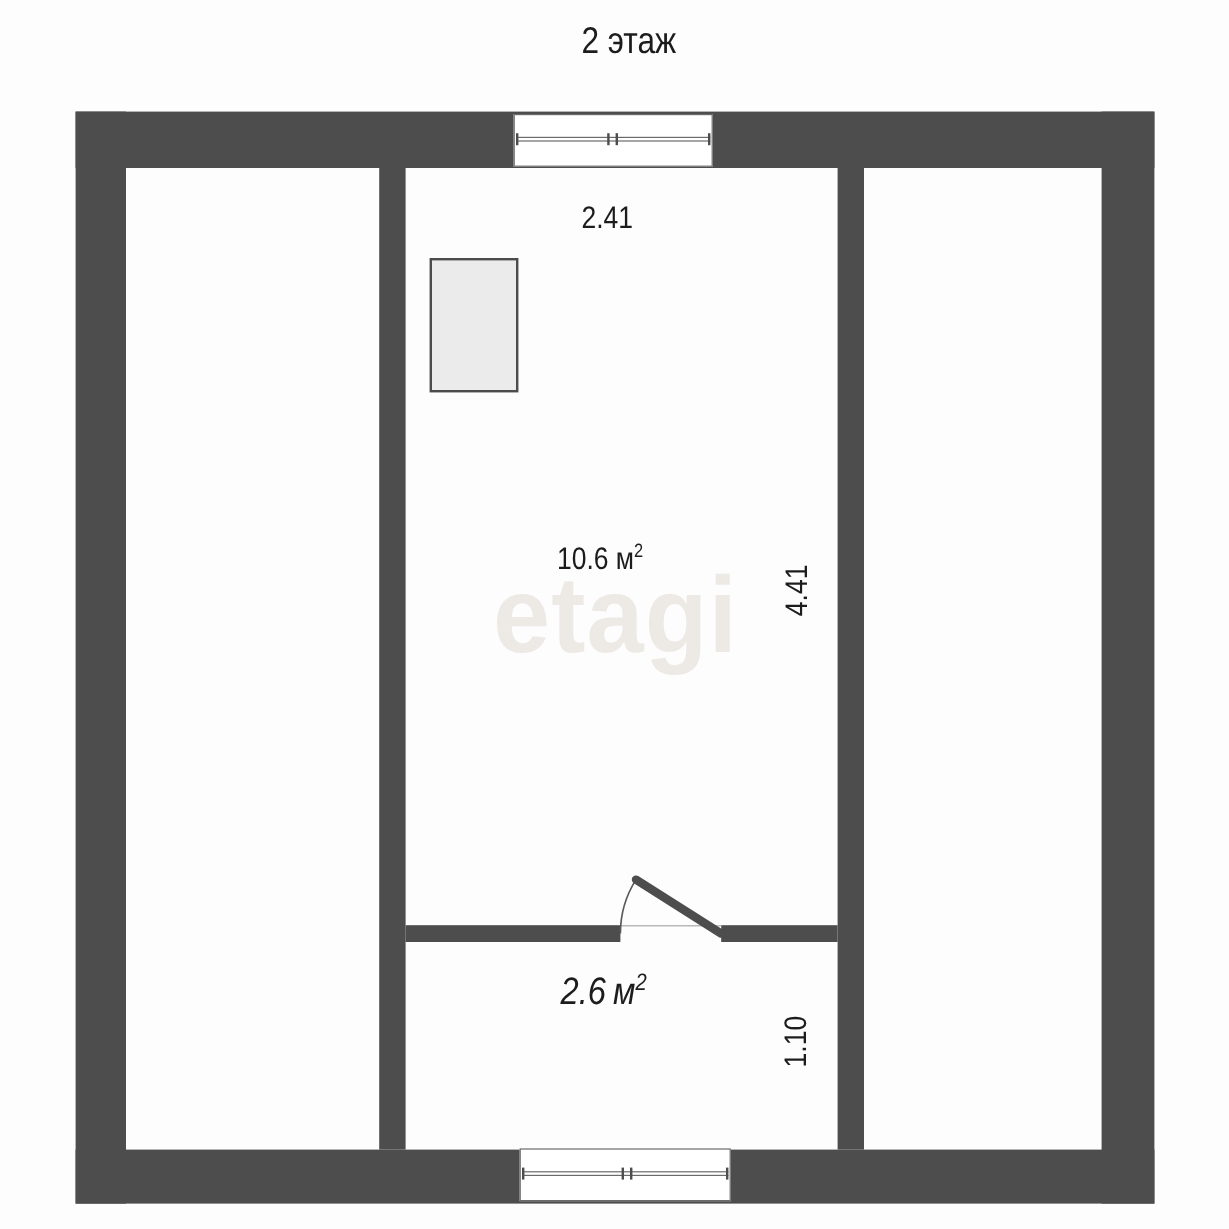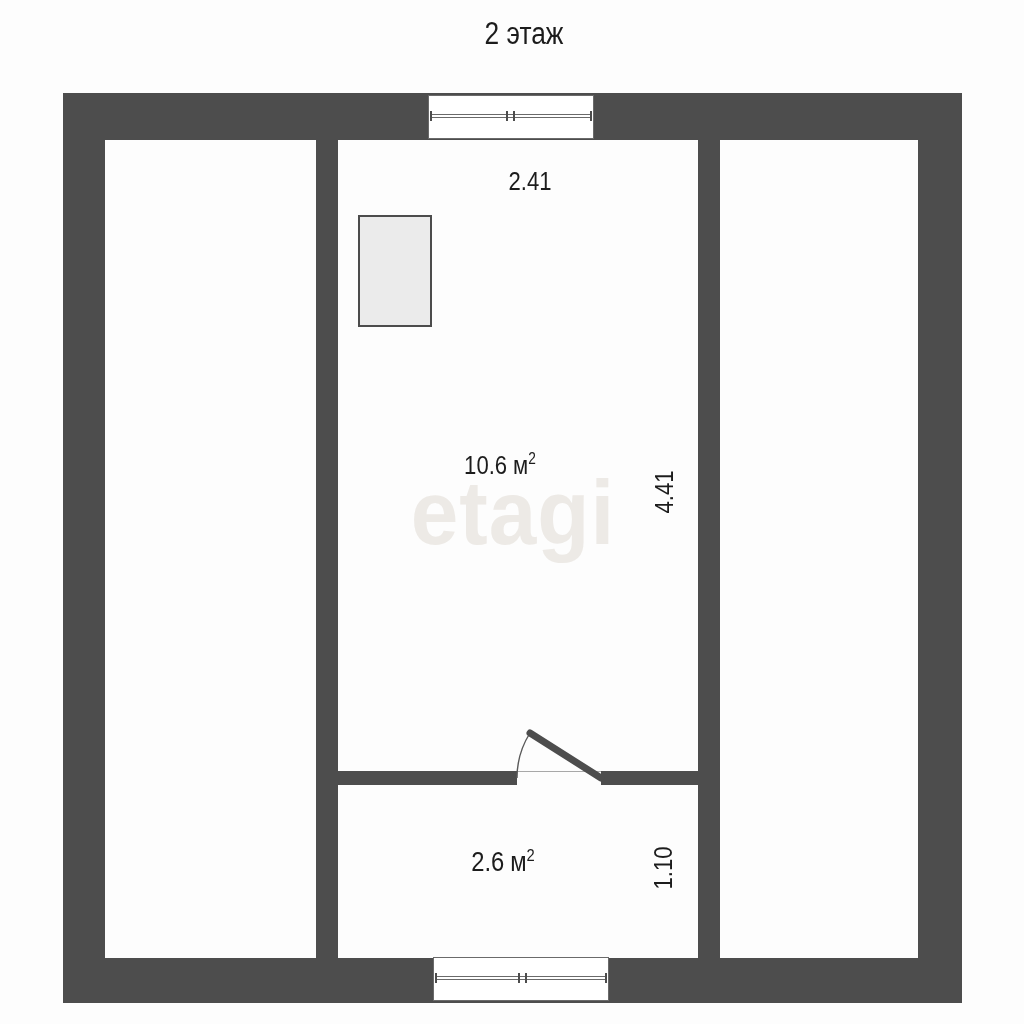--- a/index.html
+++ b/index.html
@@ -86,7 +86,7 @@
   }
   .squeeze { display: inline-block; transform: scaleX(0.85); }
   #page-title   { left: 524px; top: 16px;  font-size: 31px; transform: translateX(-50%); }
-  #dim-width    { left: 506px; top: 166px; font-size: 26px; transform: translateX(-50%); margin-left: 24px; }
+  #dim-width    { left: 506px; top: 166px; font-size: 26px; transform: translateX(-50%); }
   #area-room    { left: 500px; top: 450px; font-size: 26px; transform: translateX(-50%); }
   #area-hall    { left: 503px; top: 846px; font-size: 28px; transform: translateX(-50%); }
   .vdim {

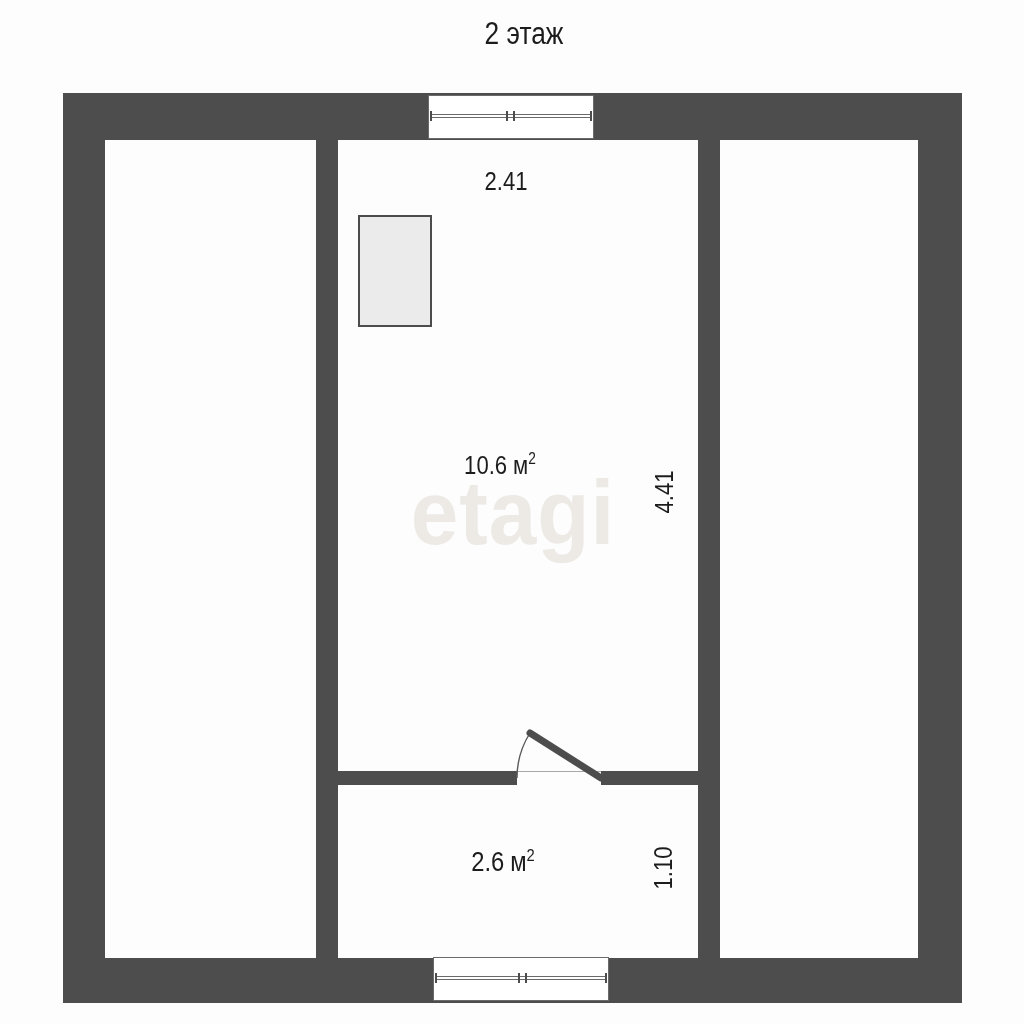--- a/index.html
+++ b/index.html
@@ -88,7 +88,7 @@
   #page-title   { left: 524px; top: 16px;  font-size: 31px; transform: translateX(-50%); }
   #dim-width    { left: 506px; top: 166px; font-size: 26px; transform: translateX(-50%); }
   #area-room    { left: 500px; top: 450px; font-size: 26px; transform: translateX(-50%); }
-  #area-hall    { left: 503px; top: 846px; font-size: 28px; transform: translateX(-50%); }
+  #area-hall    { left: 503px; top: 808px; font-size: 32px; transform: translateX(-50%); font-style: italic; }
   .vdim {
     font-size: 26px;
   }

